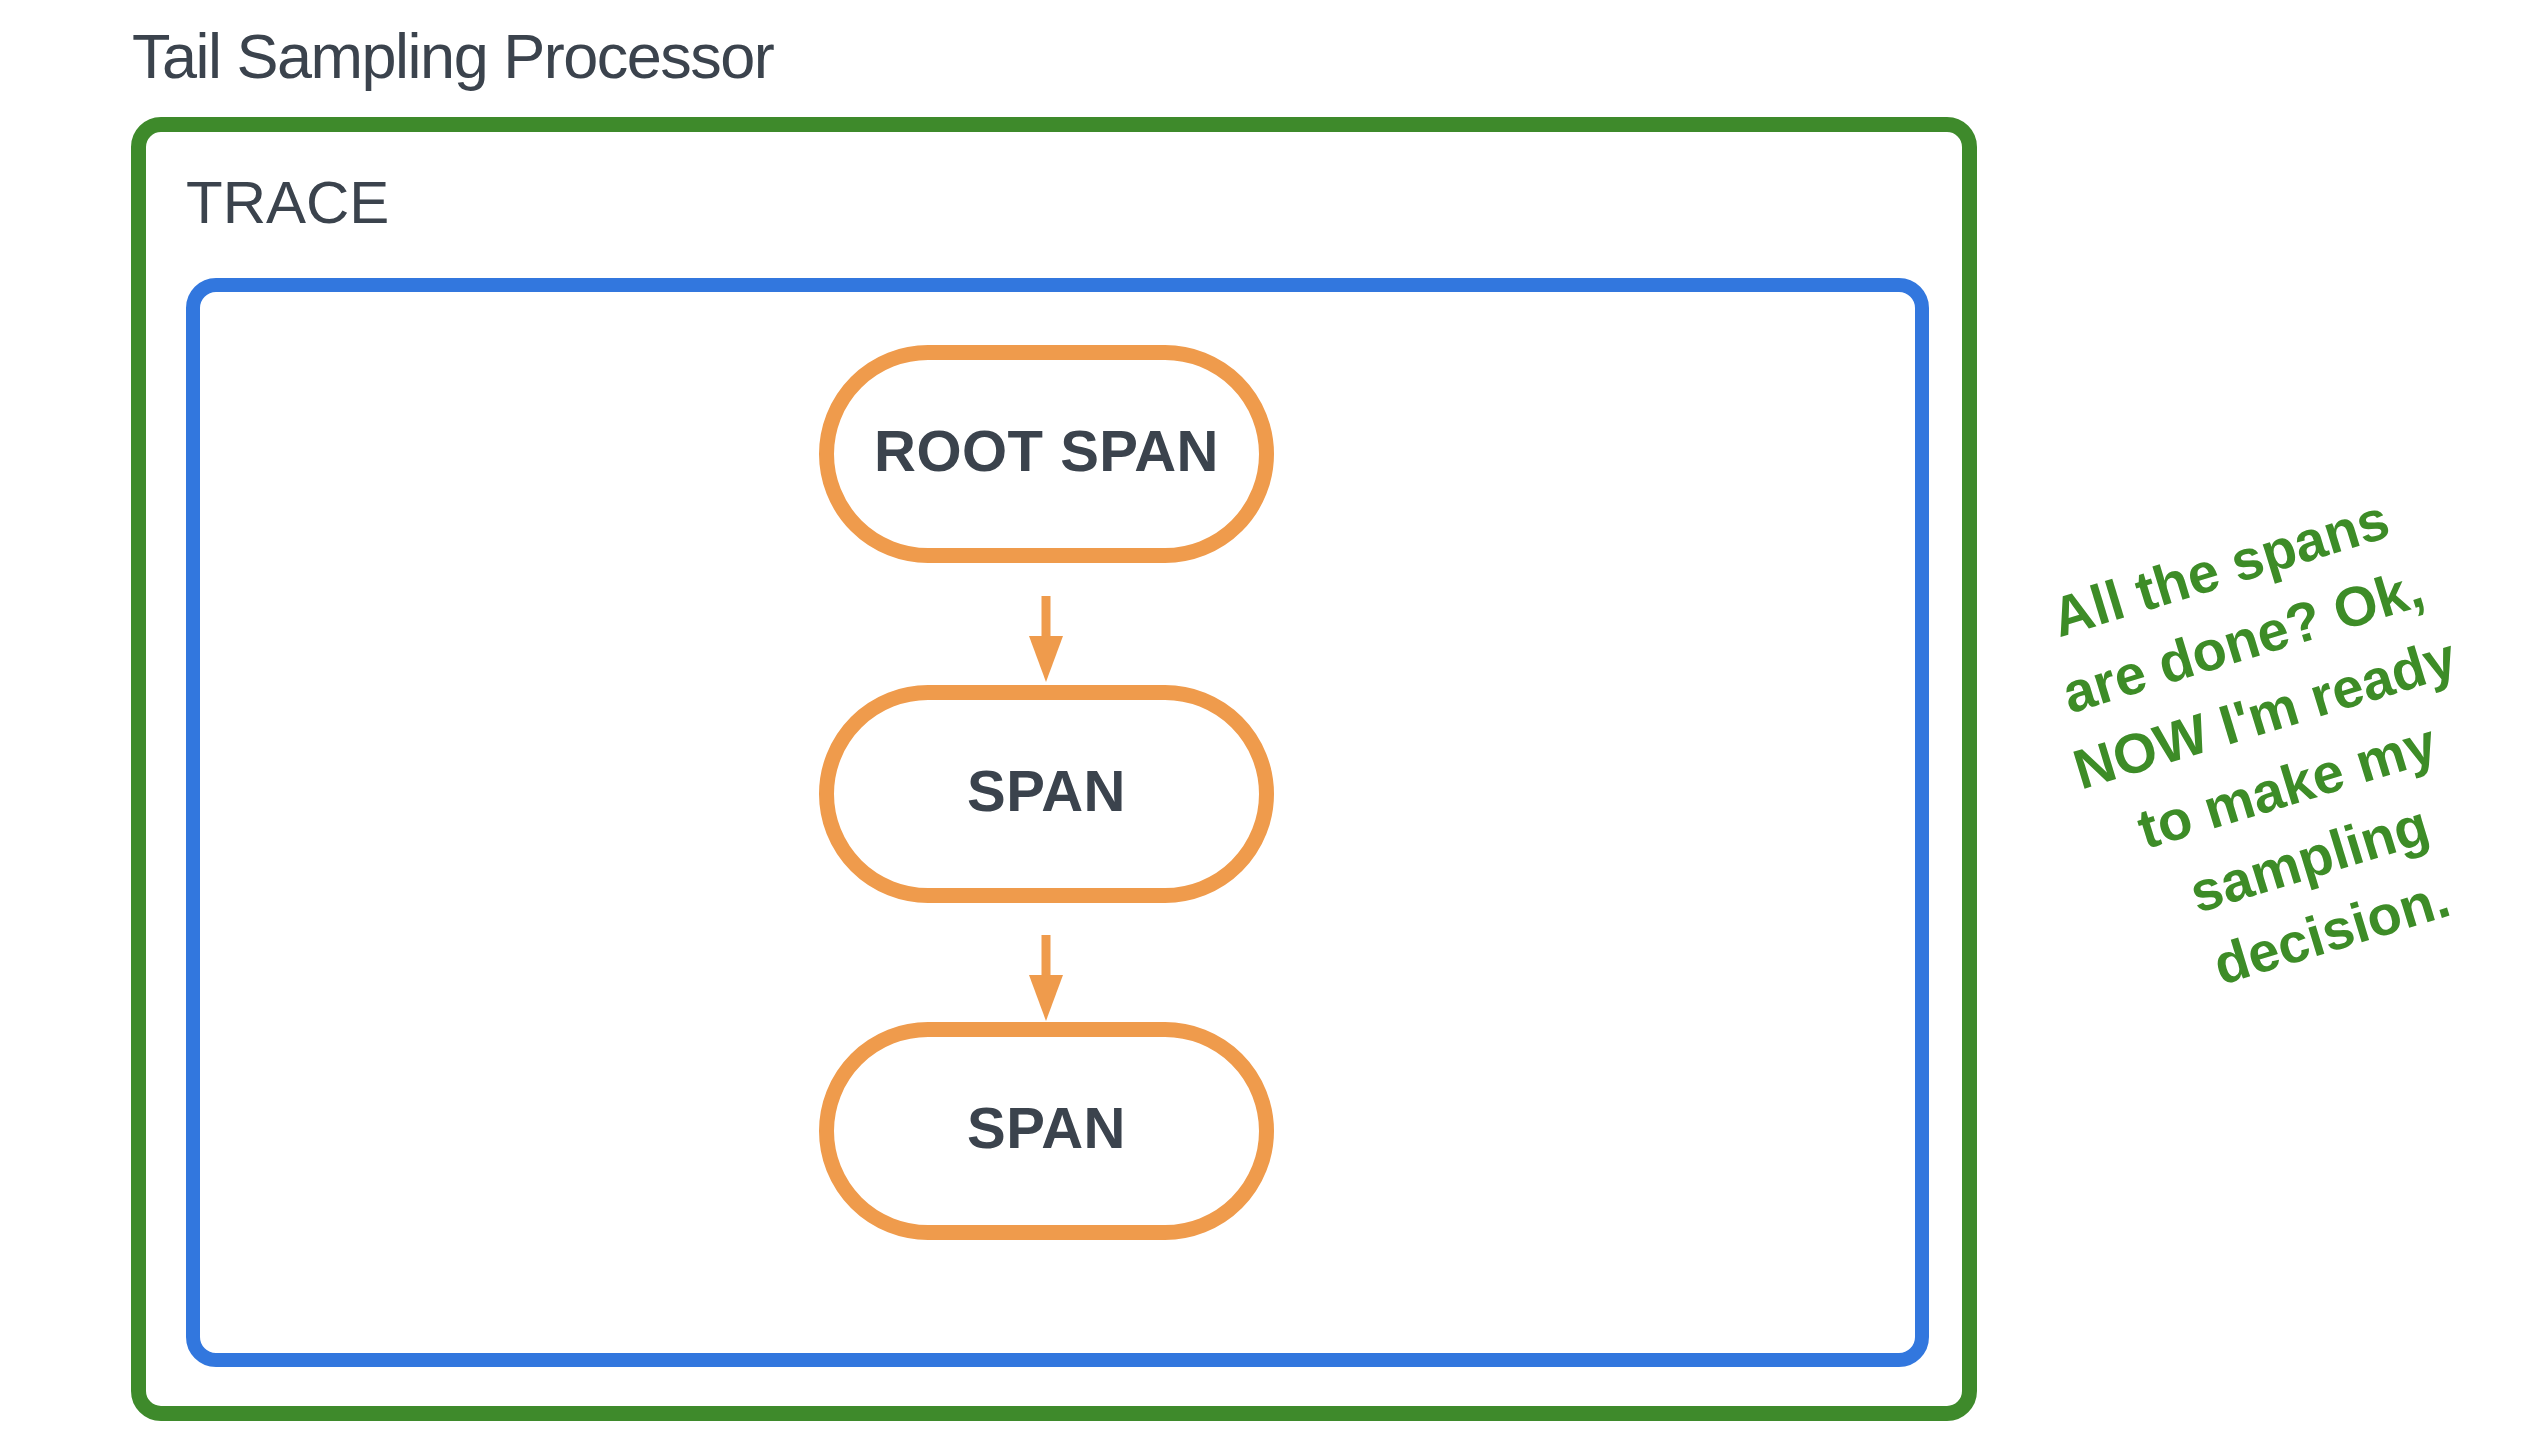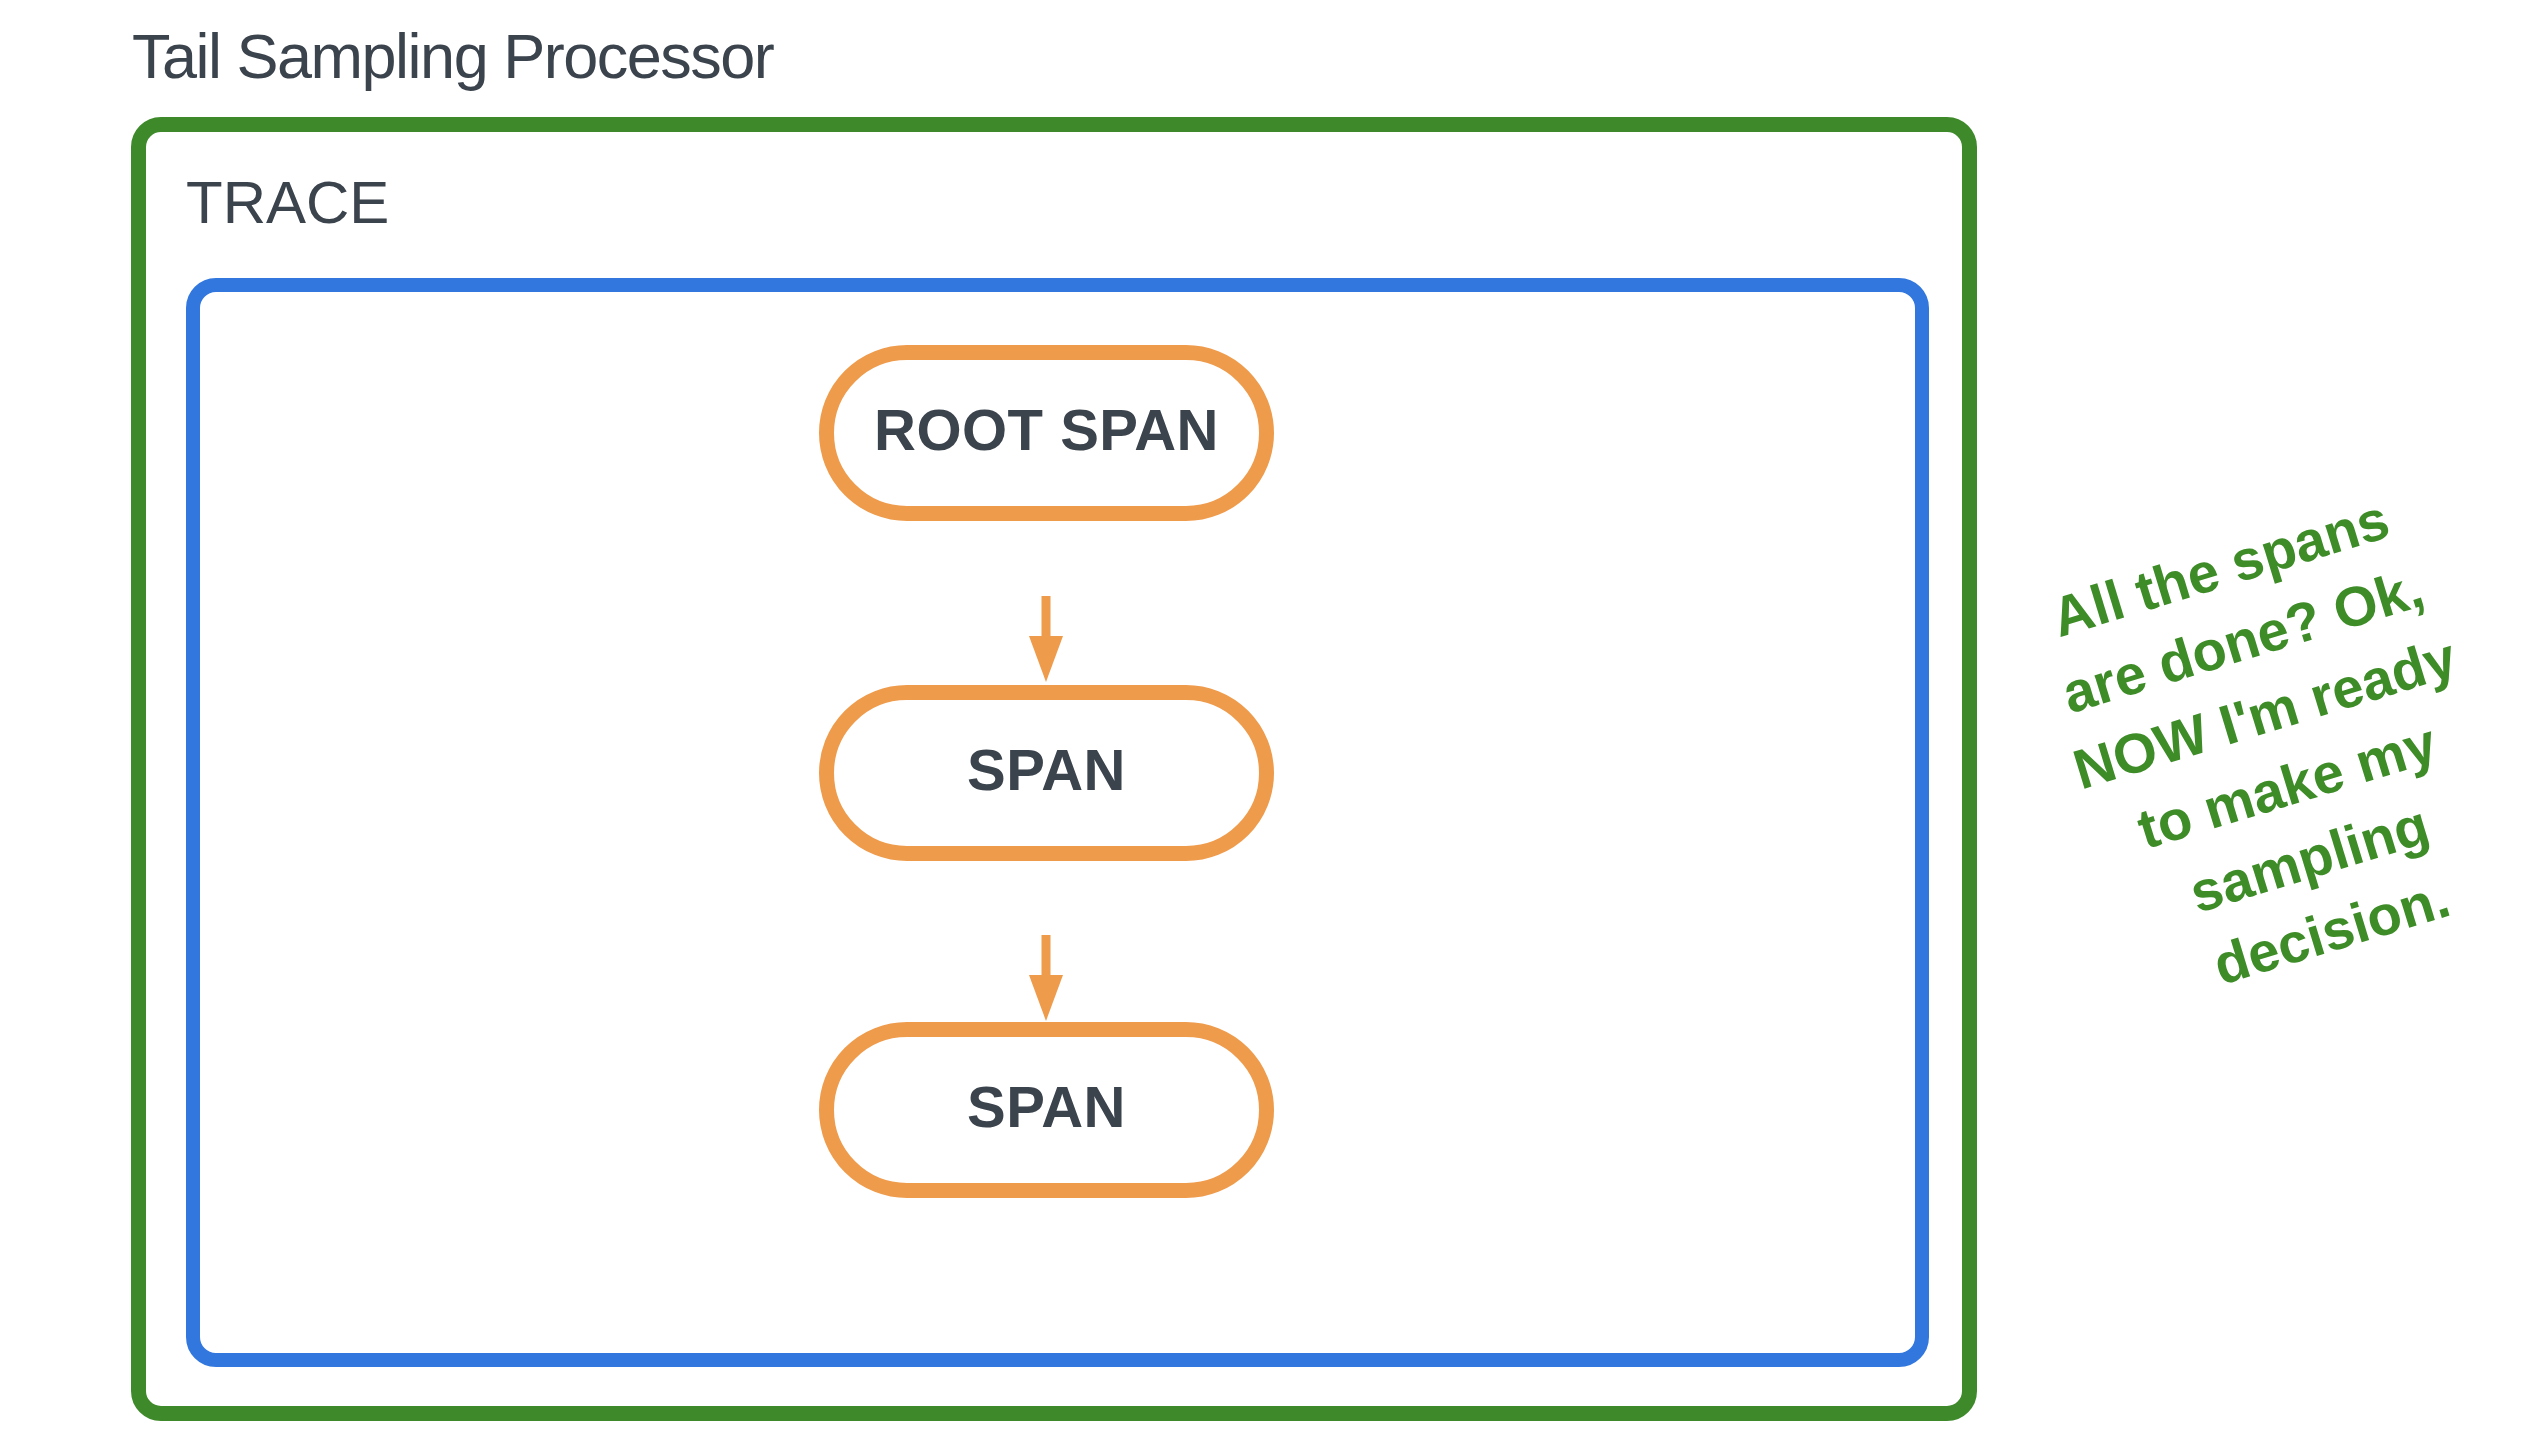--- a/index.html
+++ b/index.html
@@ -63,7 +63,7 @@
     position: absolute;
     left: 795px;
     width: 455px;
-    height: 176px;
+    height: 218px;
     border: 15px solid var(--span-orange);
     border-radius: 125px;
     background: var(--background);

